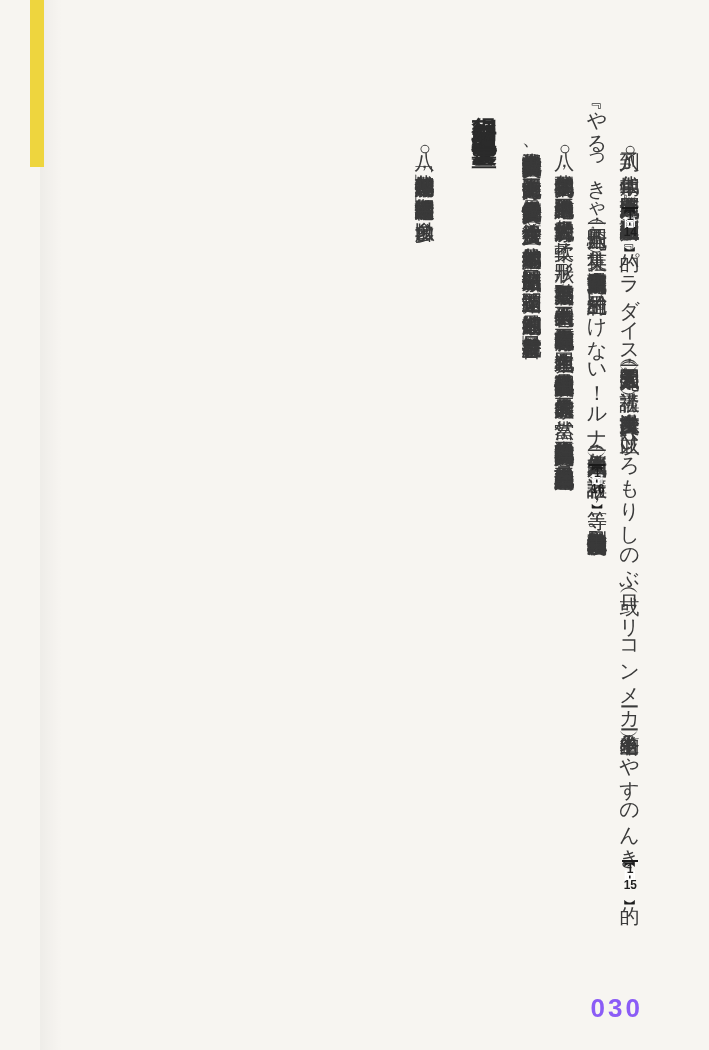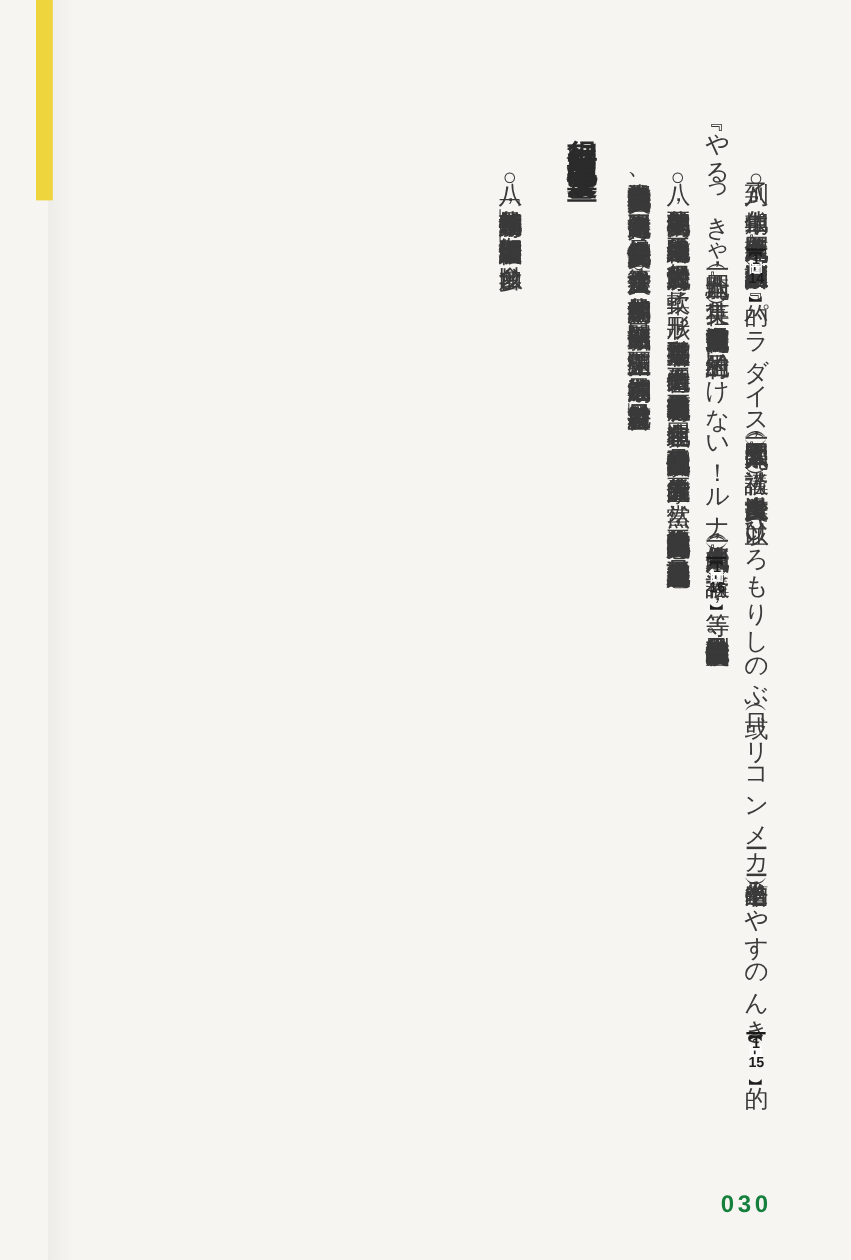--- a/index.html
+++ b/index.html
@@ -85,9 +85,9 @@
     right: 66px;
     font-family: "Liberation Sans", sans-serif;
     font-weight: 700;
-    font-size: 20px;
+    font-size: 26px;
     letter-spacing: 3px;
-    color: #15803d;
+    color: #8b5cf6;
   }
 </style>
 </head>

